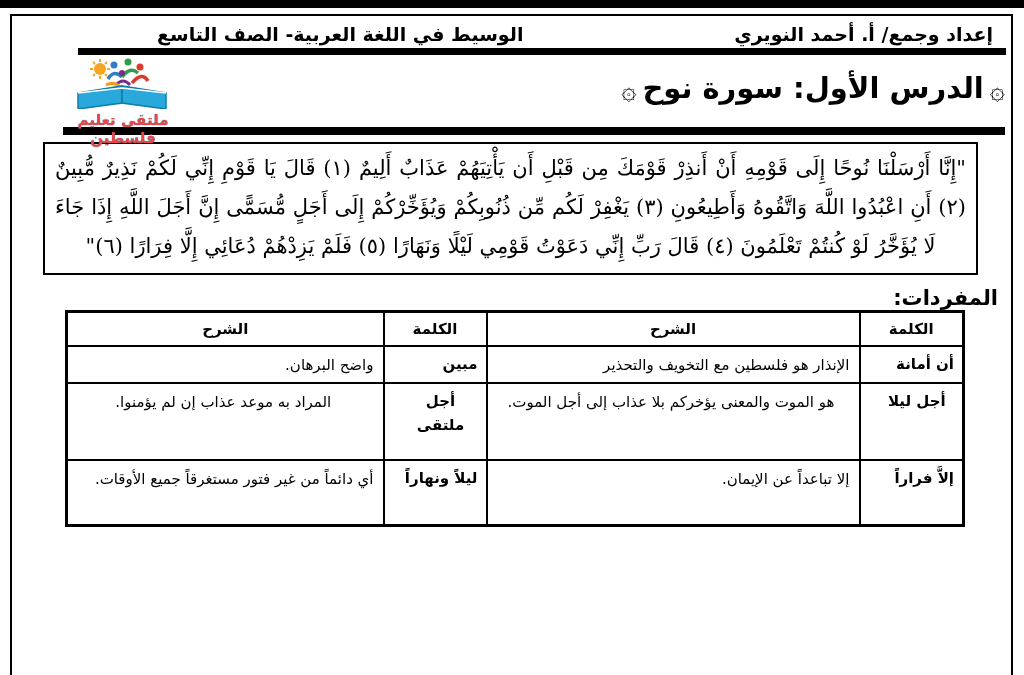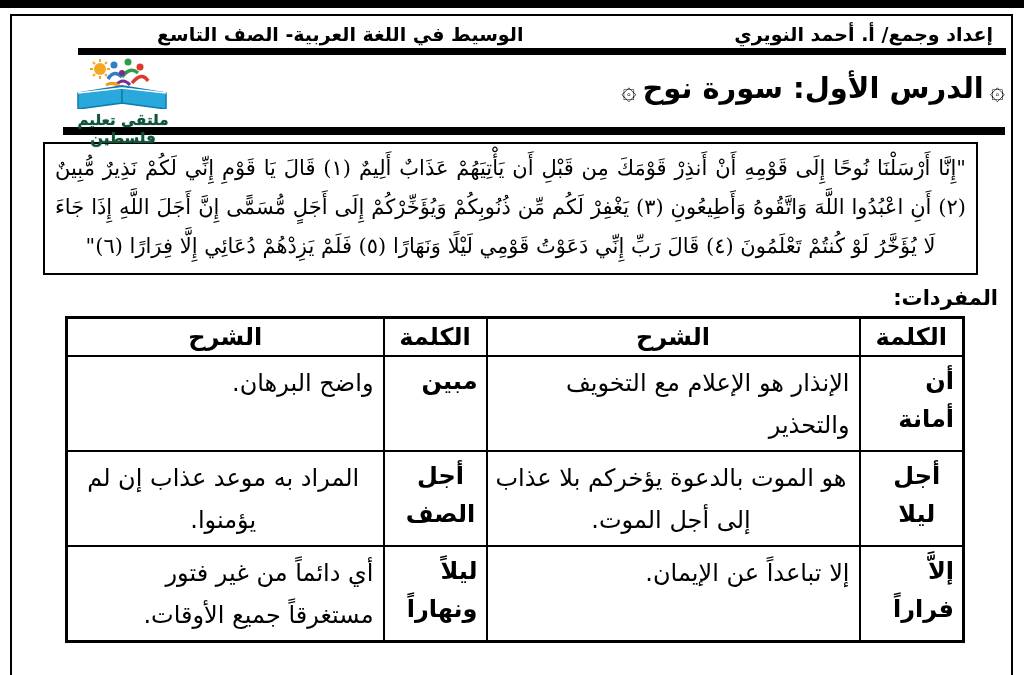--- a/index.html
+++ b/index.html
@@ -48,7 +48,7 @@
   }
   .logo-caption {
     display: block;
-    color: #14532d;
+    color: #ef4444;
     font-weight: bold;
     font-size: 15px;
     text-shadow: 0 0 1px #0b6f98;

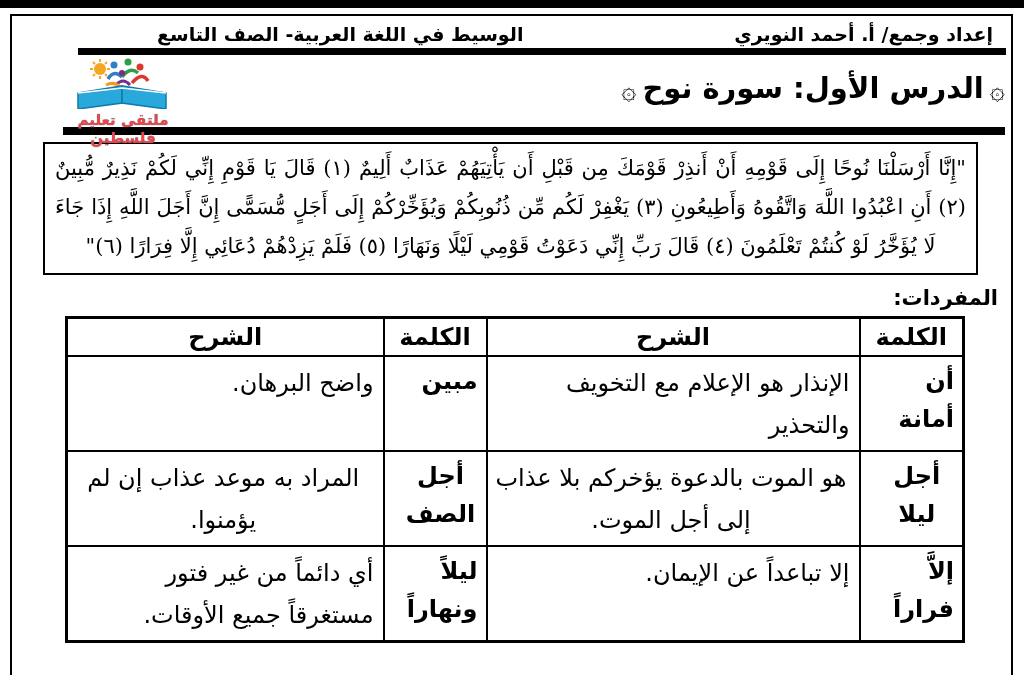--- a/index.html
+++ b/index.html
@@ -84,7 +84,7 @@
   
   .vocab-heading {
     font-size: 21px; font-weight: bold;
-    padding: 11px 13px 6px 0;
+    padding: 11px 13px 0 0;
   }
   table.vocab {
     border-collapse: collapse;

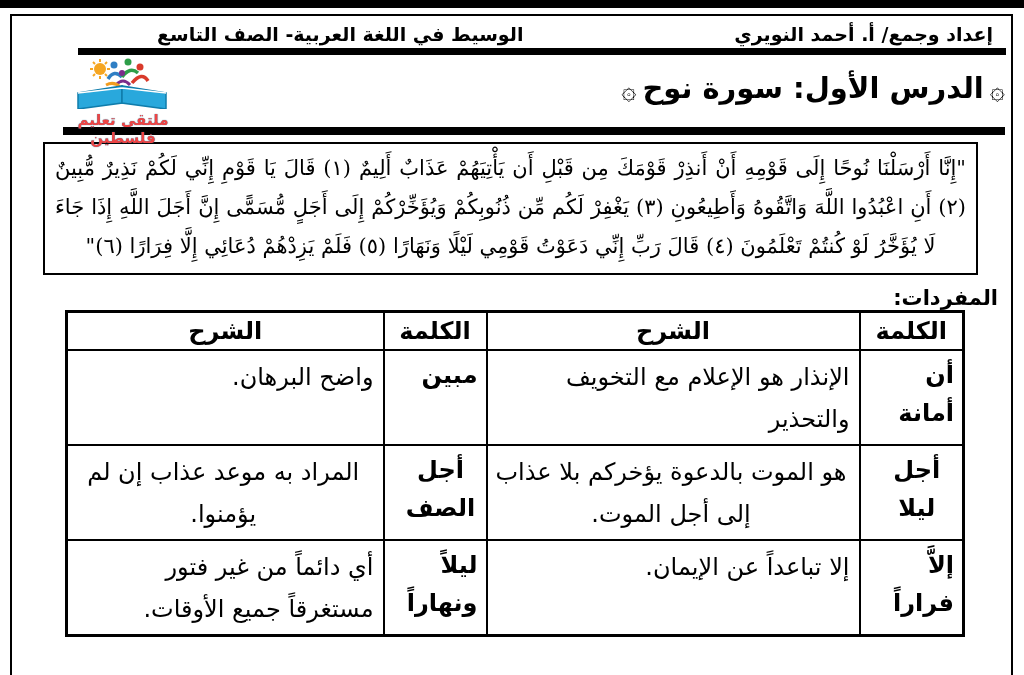--- a/index.html
+++ b/index.html
@@ -95,7 +95,7 @@
   }
   table.vocab th, table.vocab td {
     border: 2px solid #000;
-    font-size: 24px;
+    font-size: 15px;
     vertical-align: top;
   }
   table.vocab th {

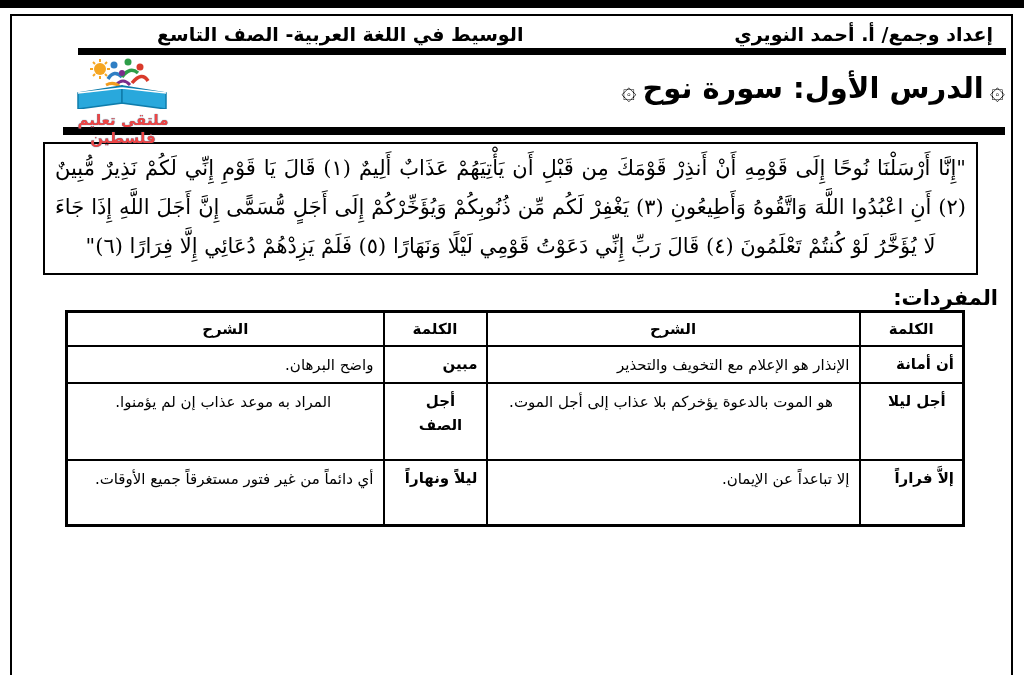--- a/index.html
+++ b/index.html
@@ -199,7 +199,7 @@
     <tbody>
       <tr class="r1">
         <td class="word">أن أمانة</td>
-        <td class="expl">الإنذار هو الإعلام مع التخويف والتحذير</td>
+        <td class="expl">الإنذار هو فلسطين مع التخويف والتحذير</td>
         <td class="word">مبين</td>
         <td class="expl">واضح البرهان.</td>
       </tr>

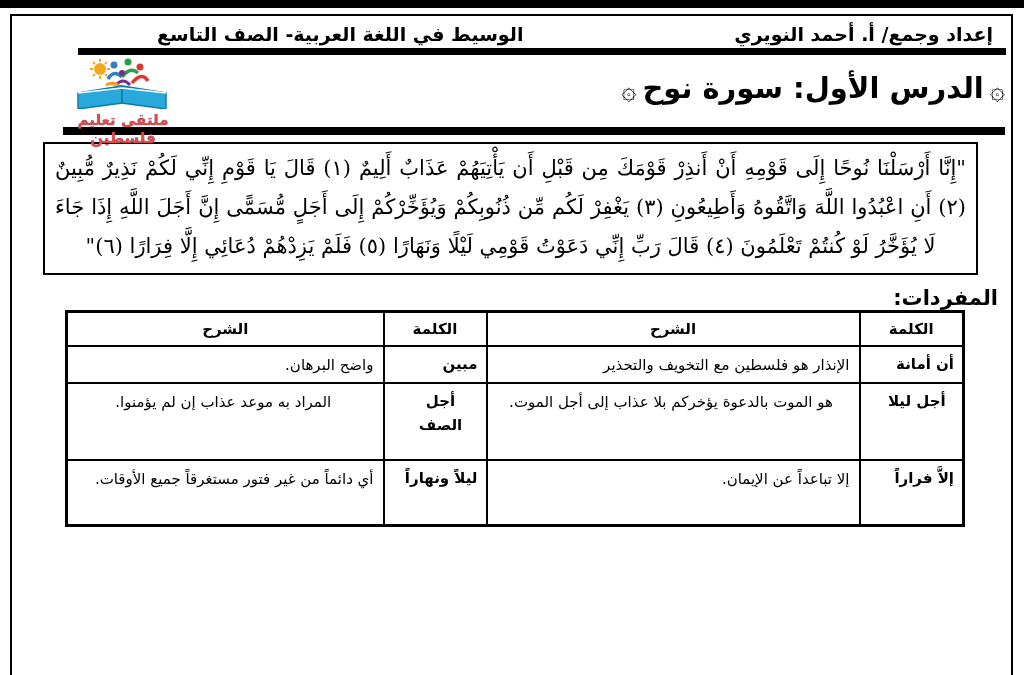--- a/index.html
+++ b/index.html
@@ -206,7 +206,7 @@
       <tr class="r2">
         <td class="word">أجل ليلا</td>
         <td class="expl">هو الموت بالدعوة يؤخركم بلا عذاب إلى أجل الموت.</td>
-        <td class="word">أجل الصف</td>
+        <td class="word">أجل ملتقى</td>
         <td class="expl">المراد به موعد عذاب إن لم يؤمنوا.</td>
       </tr>
       <tr class="r3">

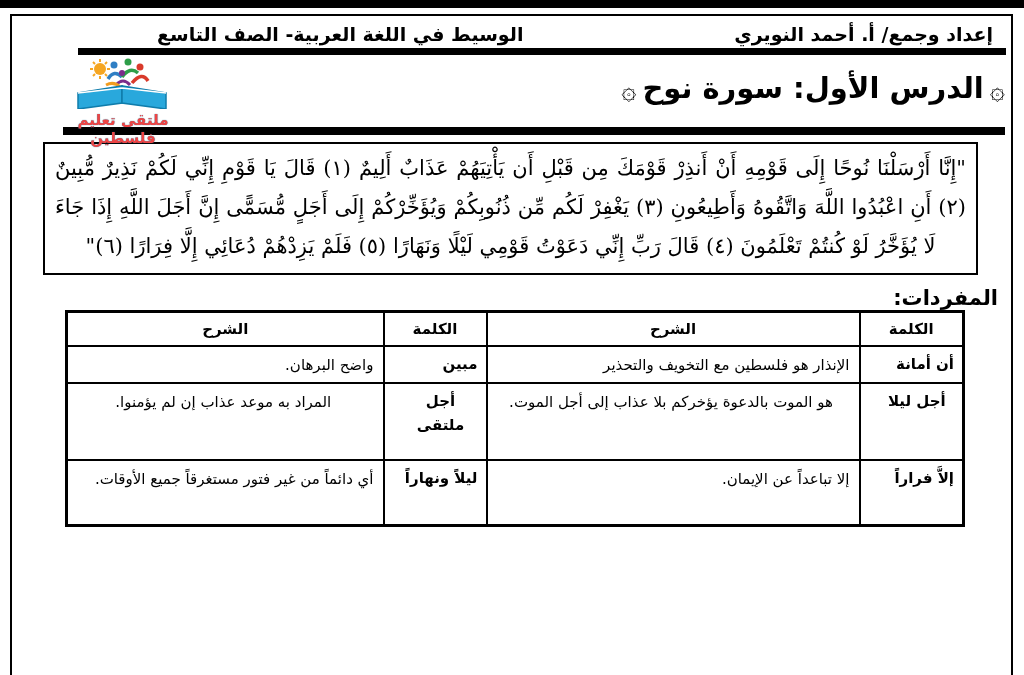--- a/index.html
+++ b/index.html
@@ -205,7 +205,7 @@
       </tr>
       <tr class="r2">
         <td class="word">أجل ليلا</td>
-        <td class="expl">هو الموت بالدعوة يؤخركم بلا عذاب إلى أجل الموت.</td>
+        <td class="expl">هو الموت والمعنى يؤخركم بلا عذاب إلى أجل الموت.</td>
         <td class="word">أجل ملتقى</td>
         <td class="expl">المراد به موعد عذاب إن لم يؤمنوا.</td>
       </tr>

